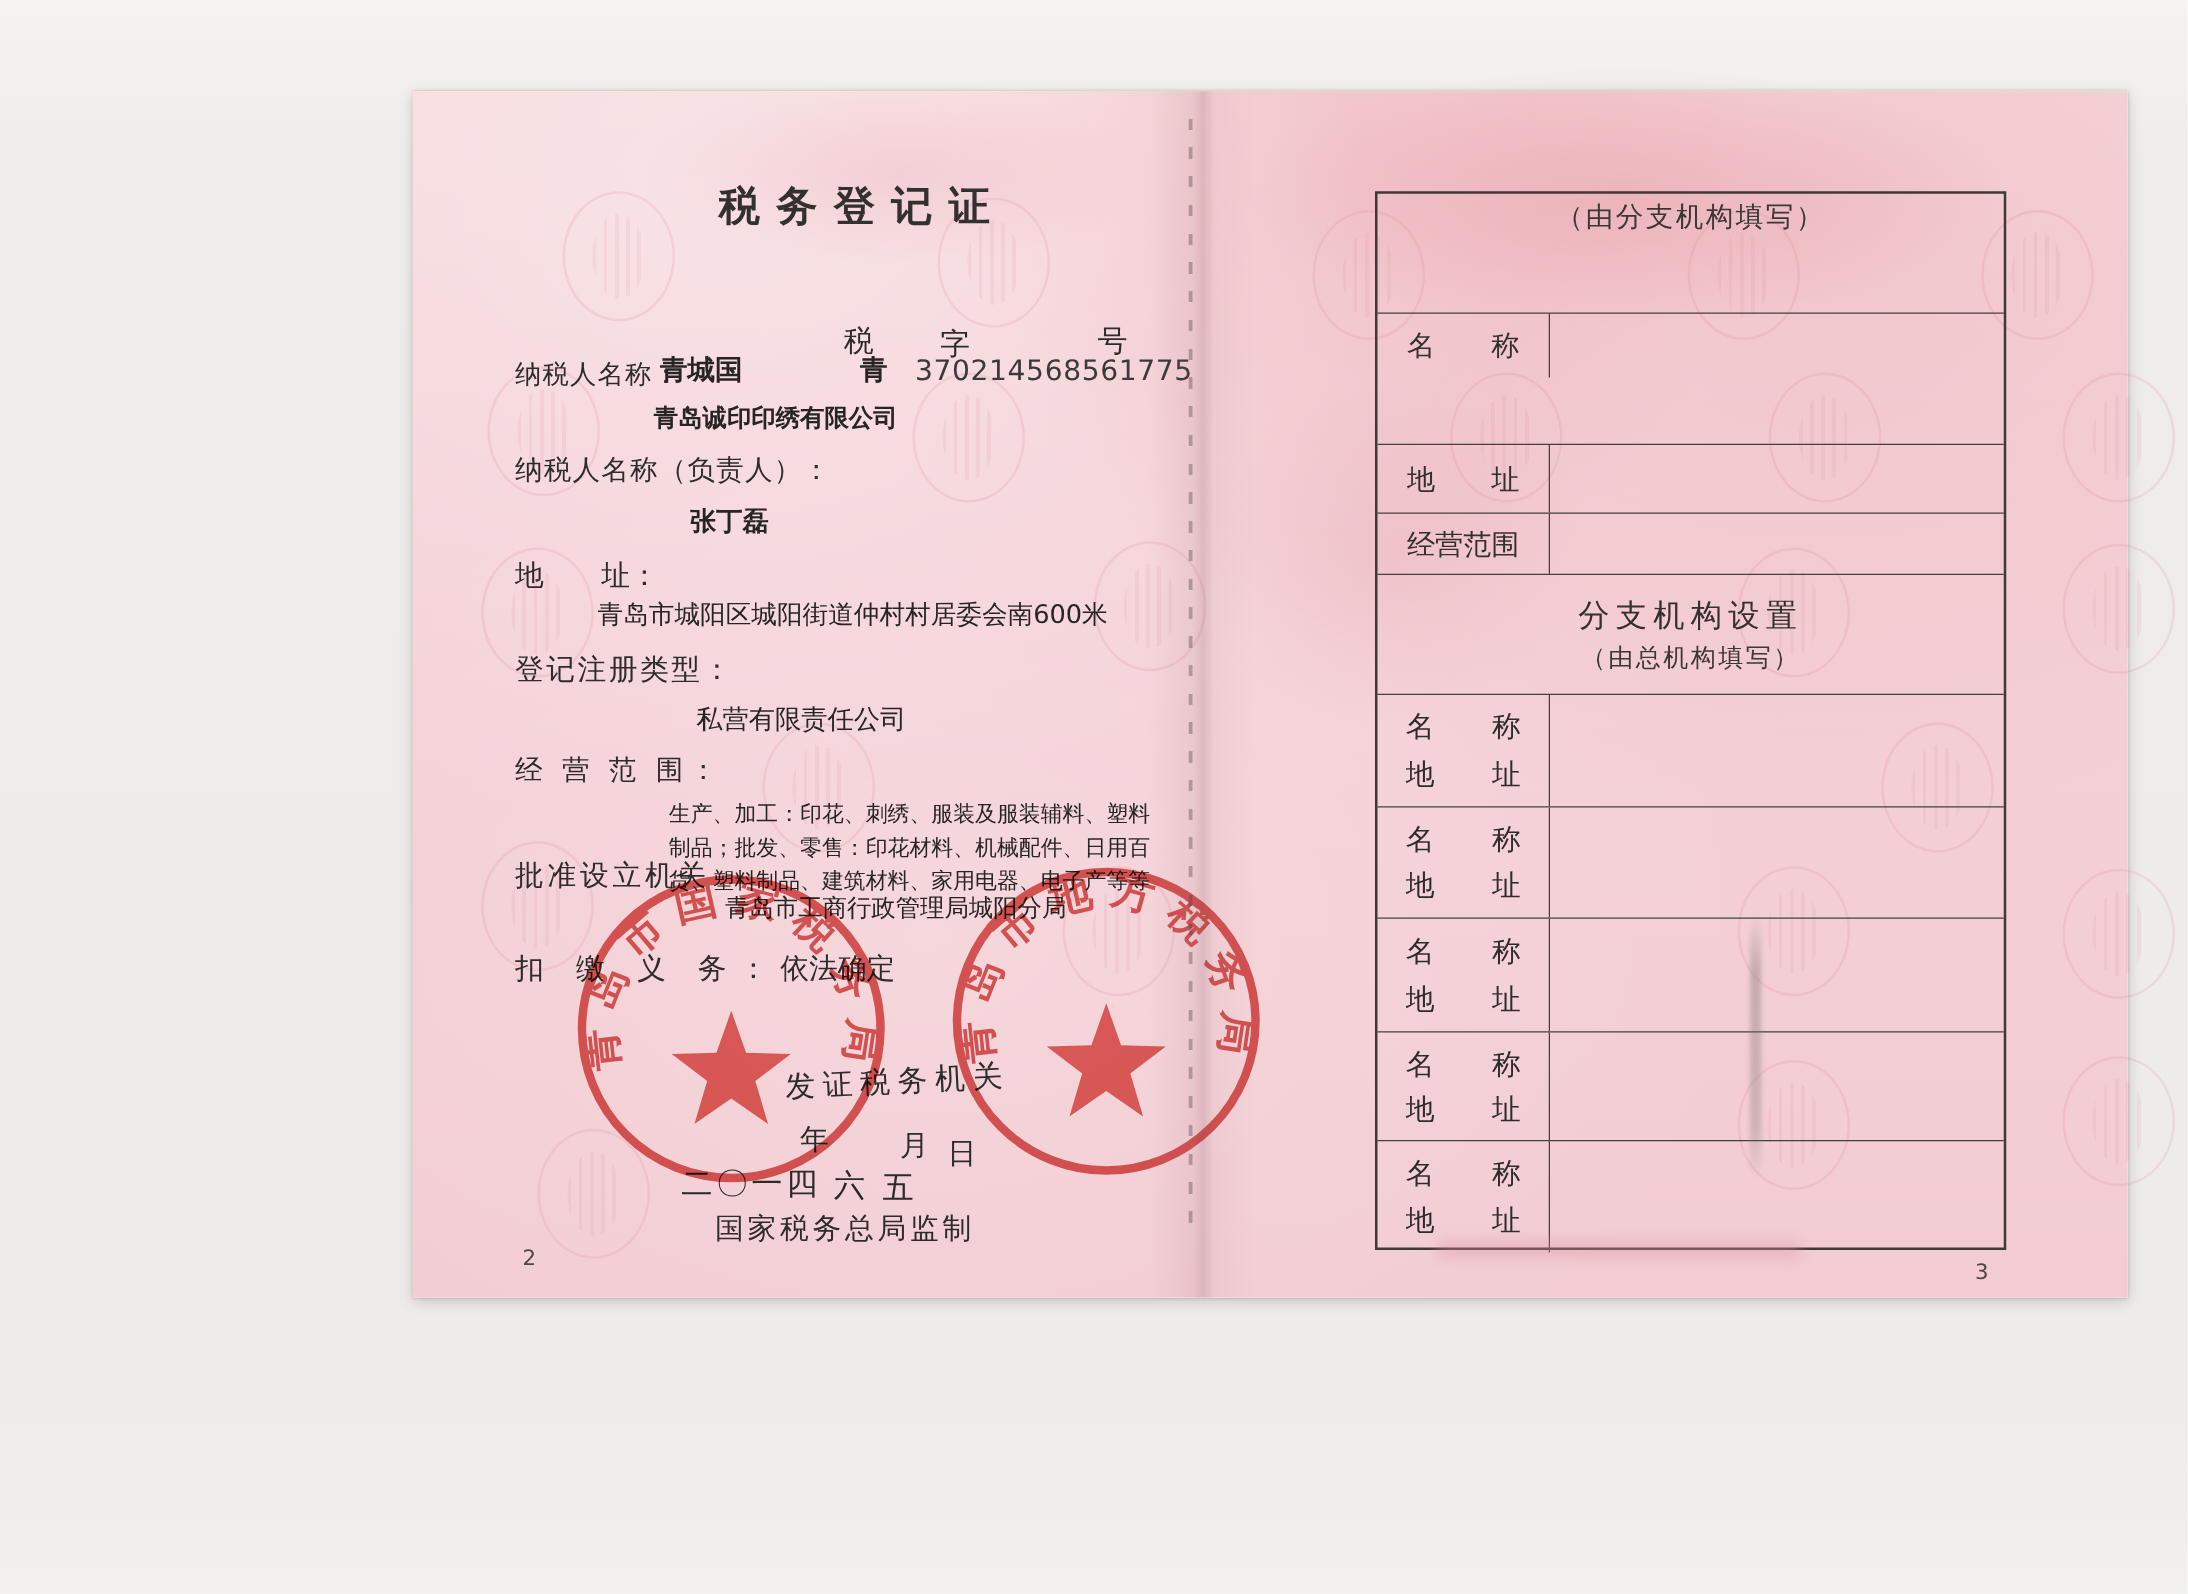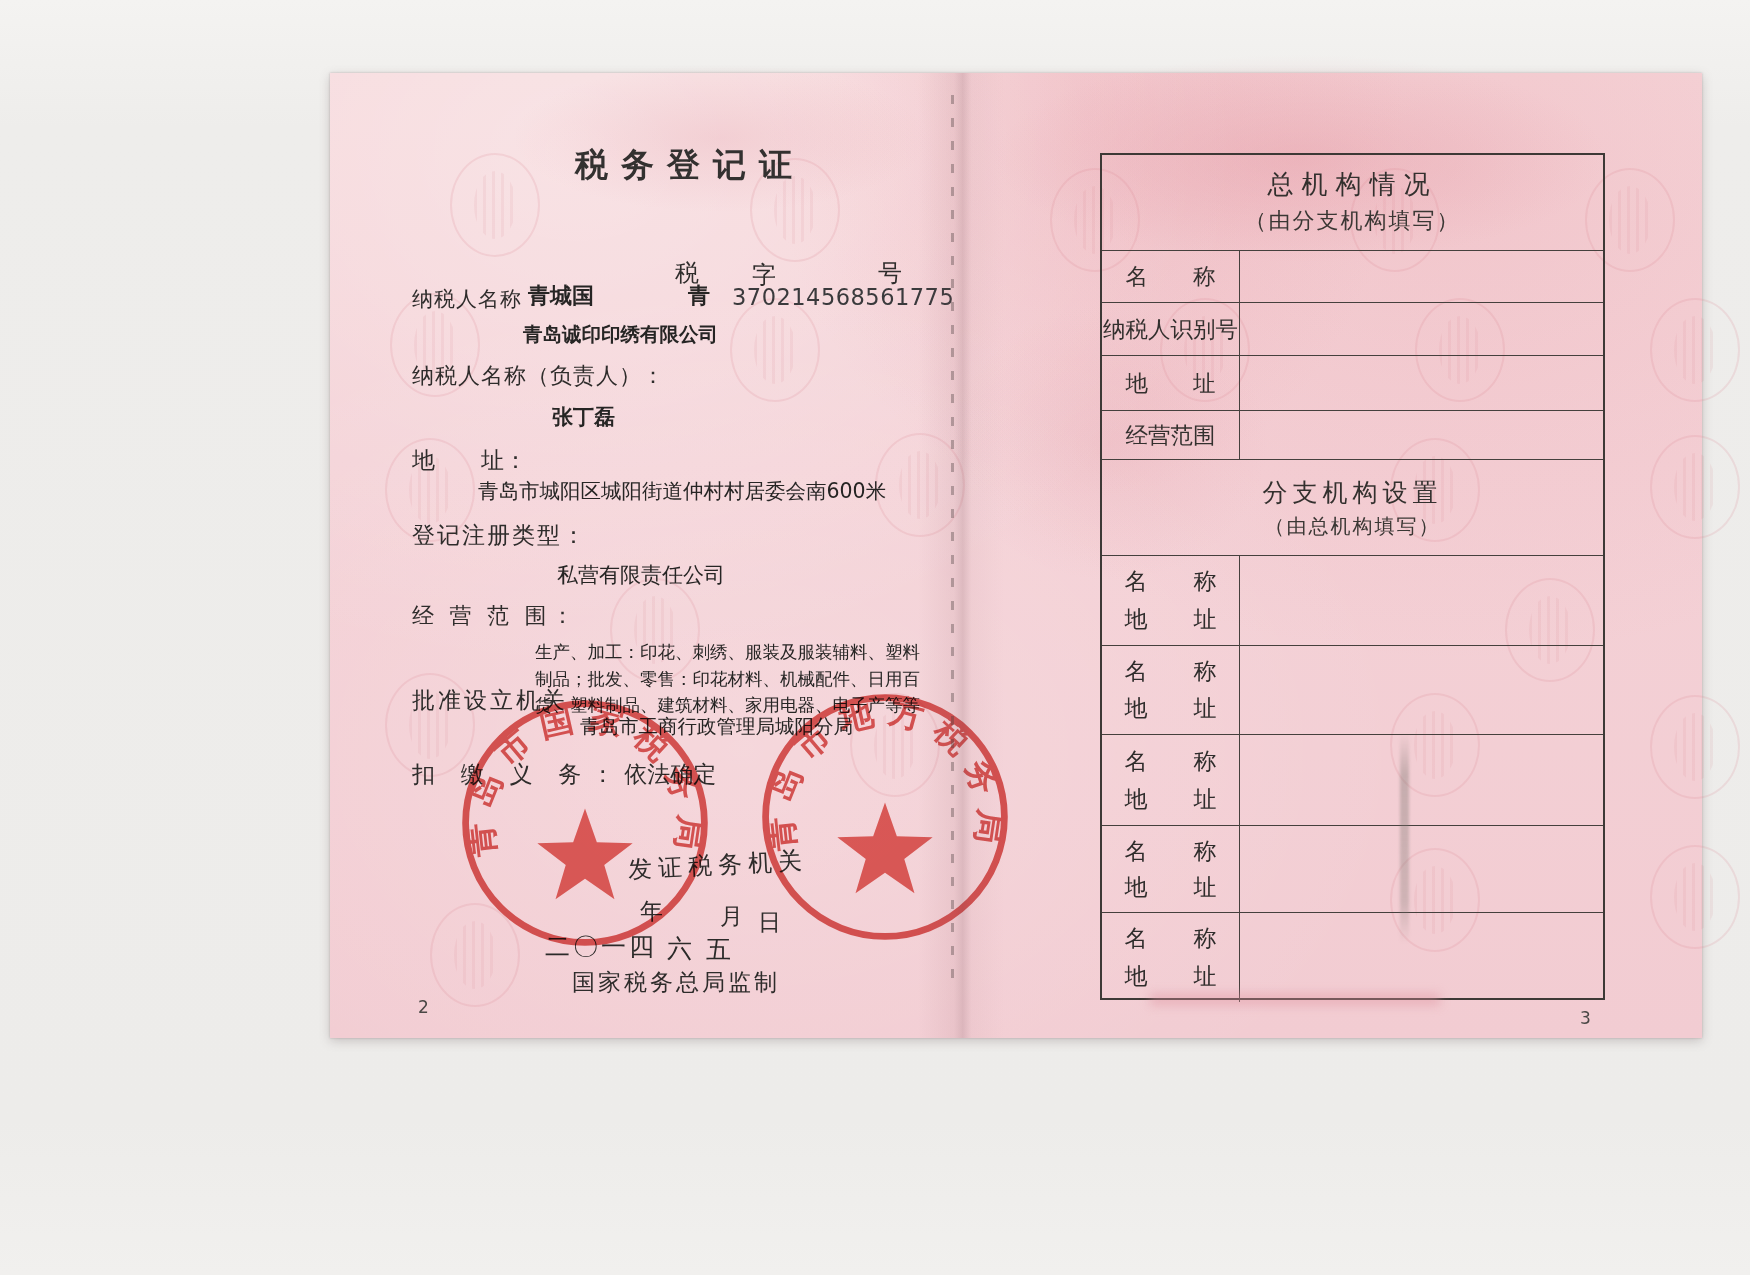--- a/index.html
+++ b/index.html
@@ -167,7 +167,6 @@
       <div class="tbl">
 
         <div class="t-sec" style="top:0;height:95px;">
-          <div class="kai" style="margin-top:12px;font-size:26px;letter-spacing:8px;color:#33302e;">总机构情况</div>
           <div class="kai" style="margin-top:4px;font-size:22px;letter-spacing:2px;color:#3a3734;">（由分支机构填写）</div>
         </div>
 

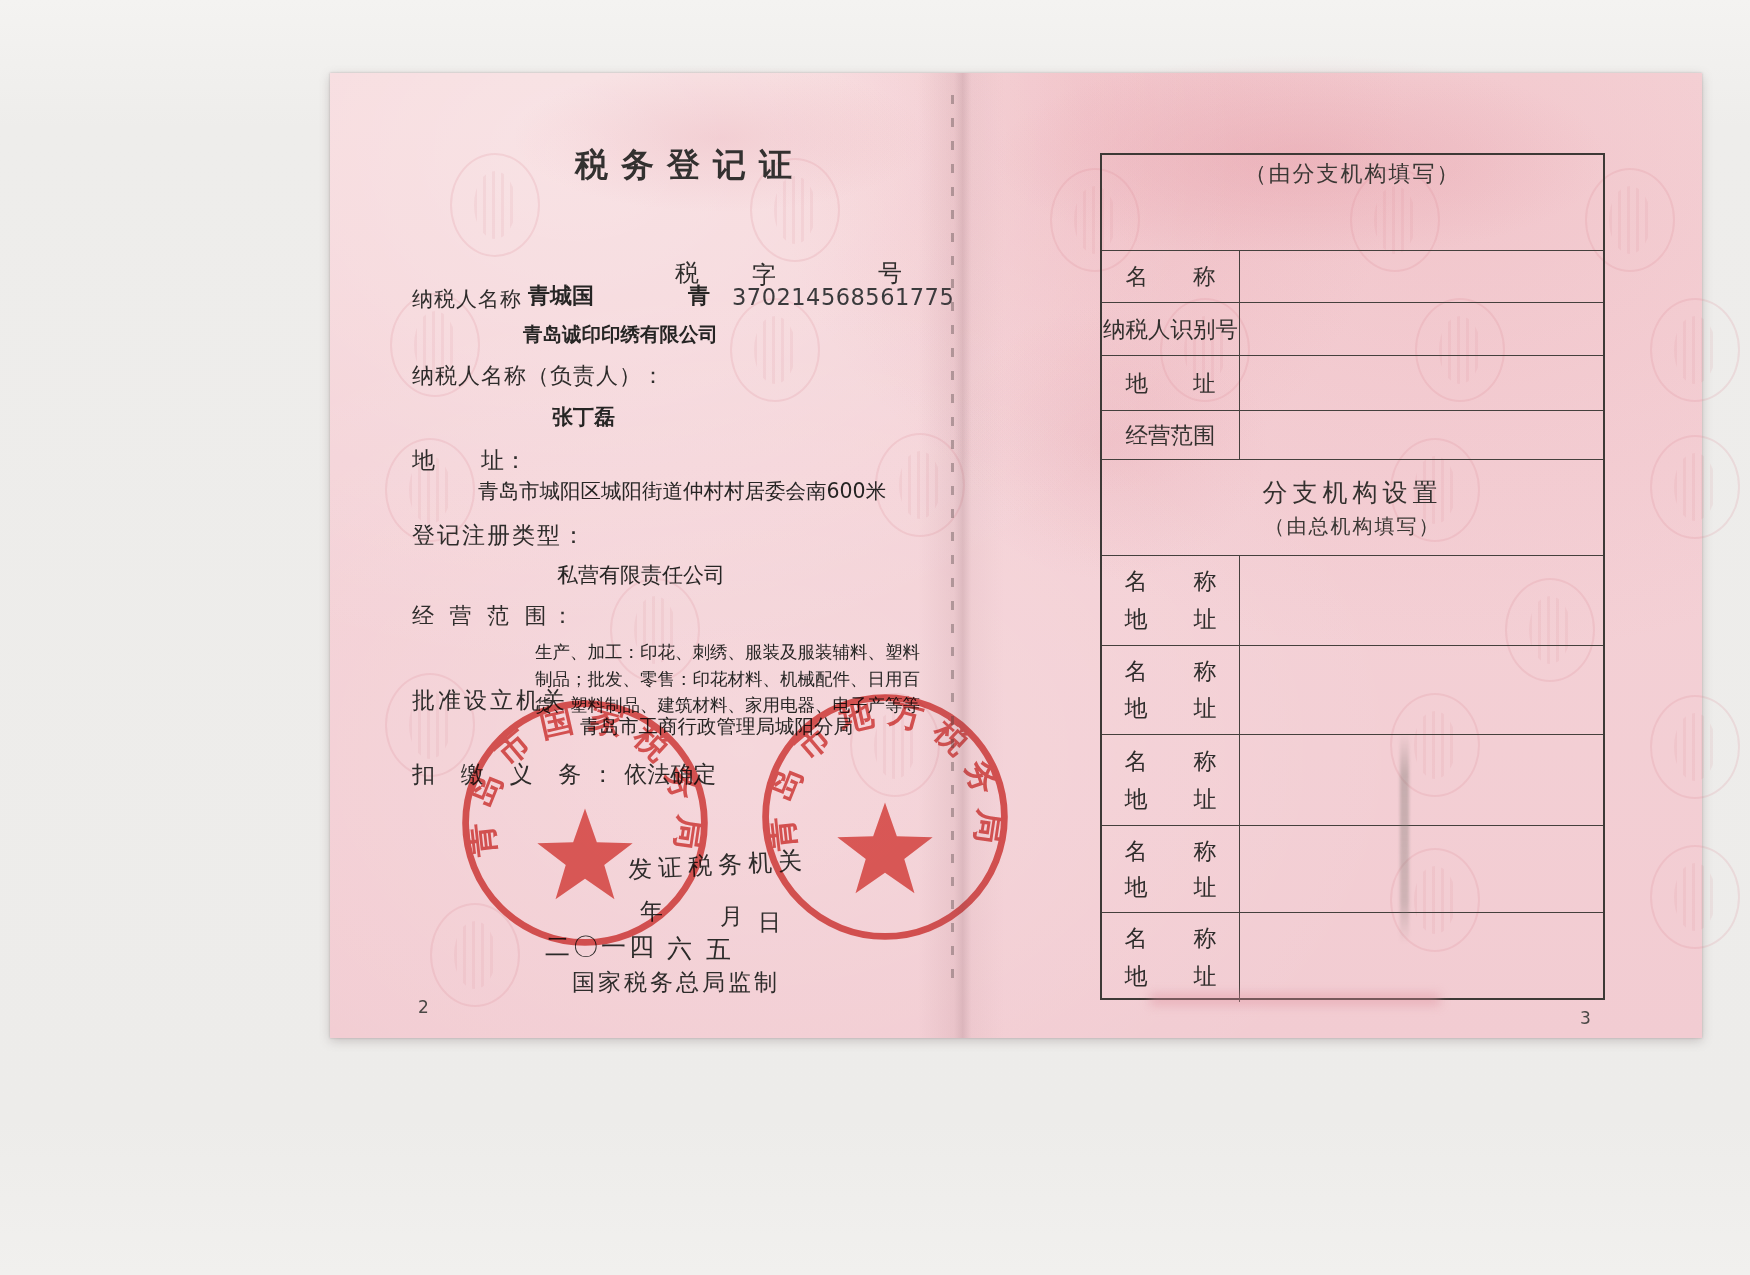--- a/index.html
+++ b/index.html
@@ -173,9 +173,6 @@
         <div class="t-row" style="top:95px;height:52px;">
           <div class="t-label kai">名　　称</div>
         </div>
-        <div class="t-row" style="top:147px;height:53px;">
-          <div class="t-label kai">纳税人识别号</div>
-        </div>
         <div class="t-row" style="top:200px;height:55px;">
           <div class="t-label kai">地　　址</div>
         </div>

